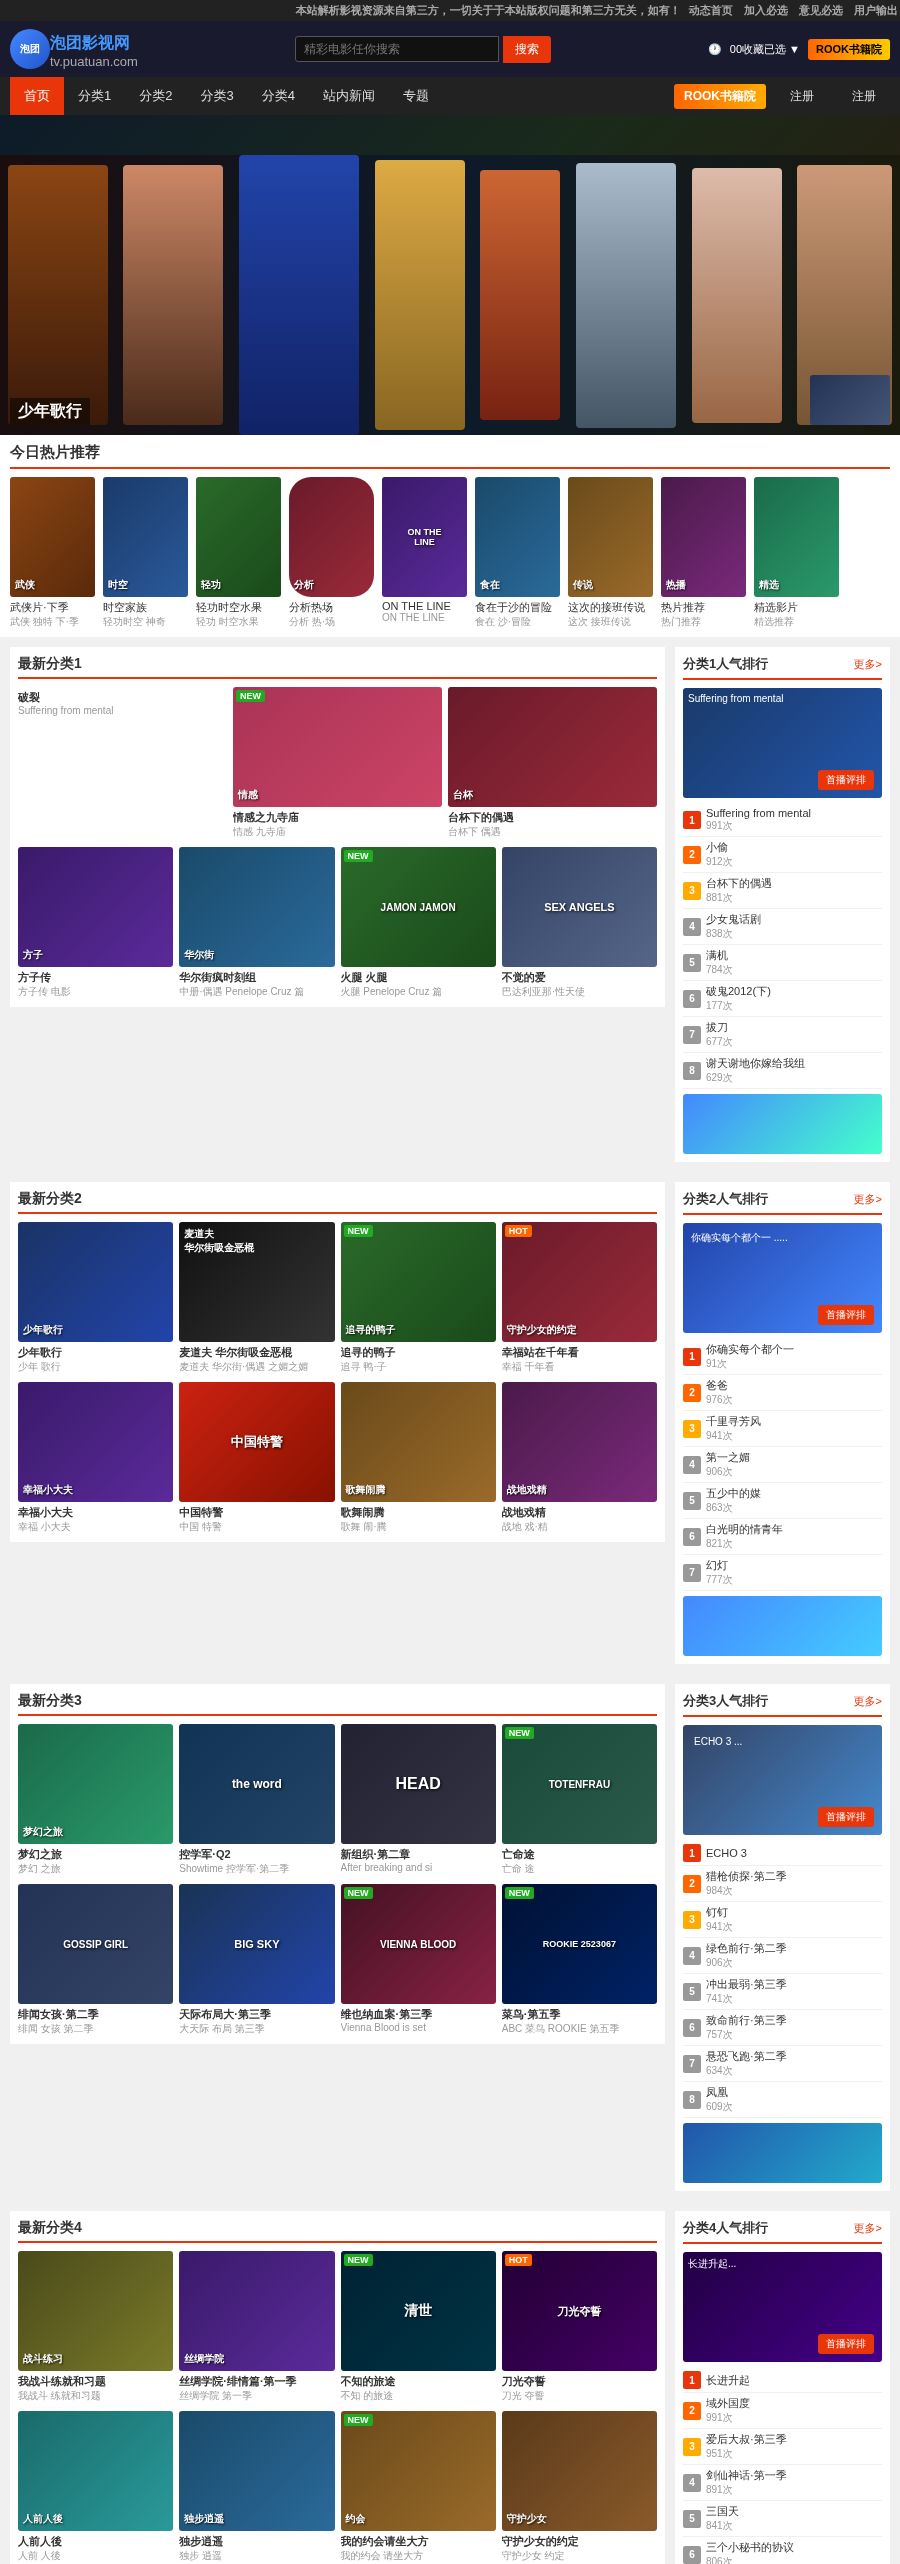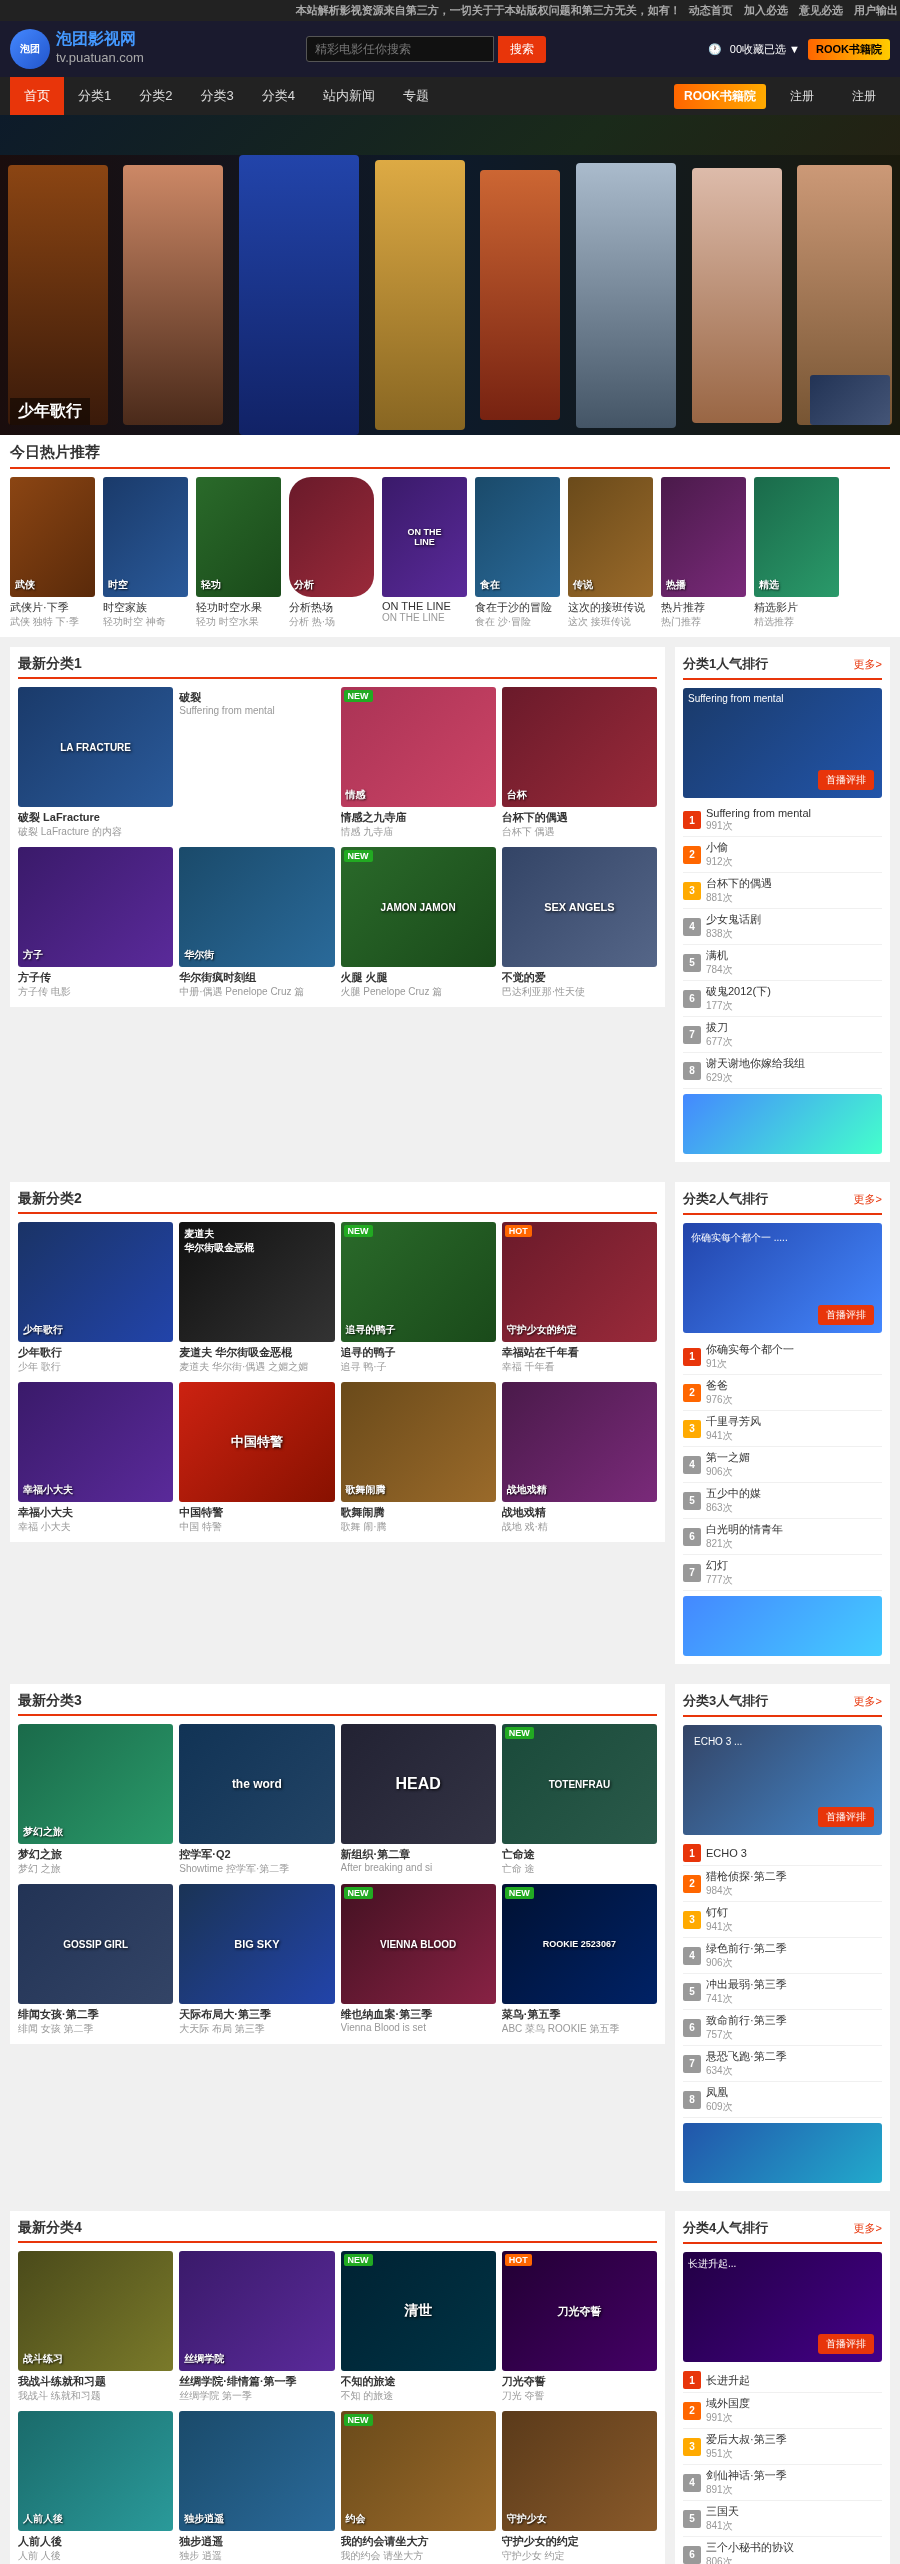--- a/index.html
+++ b/index.html
@@ -9,7 +9,7 @@
     .top-bar { background: #222; color: #aaa; font-size: 11px; padding: 3px 2px; display: flex; justify-content: flex-end; align-items: center; font-weight: bold; }
     .top-bar a { color: #aaa; text-decoration: none; margin-left: 8px; }
     .header { background: #1a1a2e; padding: 8px 10px; display: flex; align-items: center; justify-content: space-between; }
-    .logo { display: flex; align-items: flex-start; gap: 6px; }
+    .logo { display: flex; align-items: flex-end; gap: 0; }
     .logo-icon { width: 40px; height: 40px; background: linear-gradient(135deg, #4488ff, #2255cc); border-radius: 50%; display: flex; align-items: center; justify-content: center; color: white; font-size: 10px; font-weight: bold; }
     .logo-text { color: #4499ff; font-size: 16px; font-weight: bold; }
     .logo-sub { color: #aaa; font-size: 13px; }

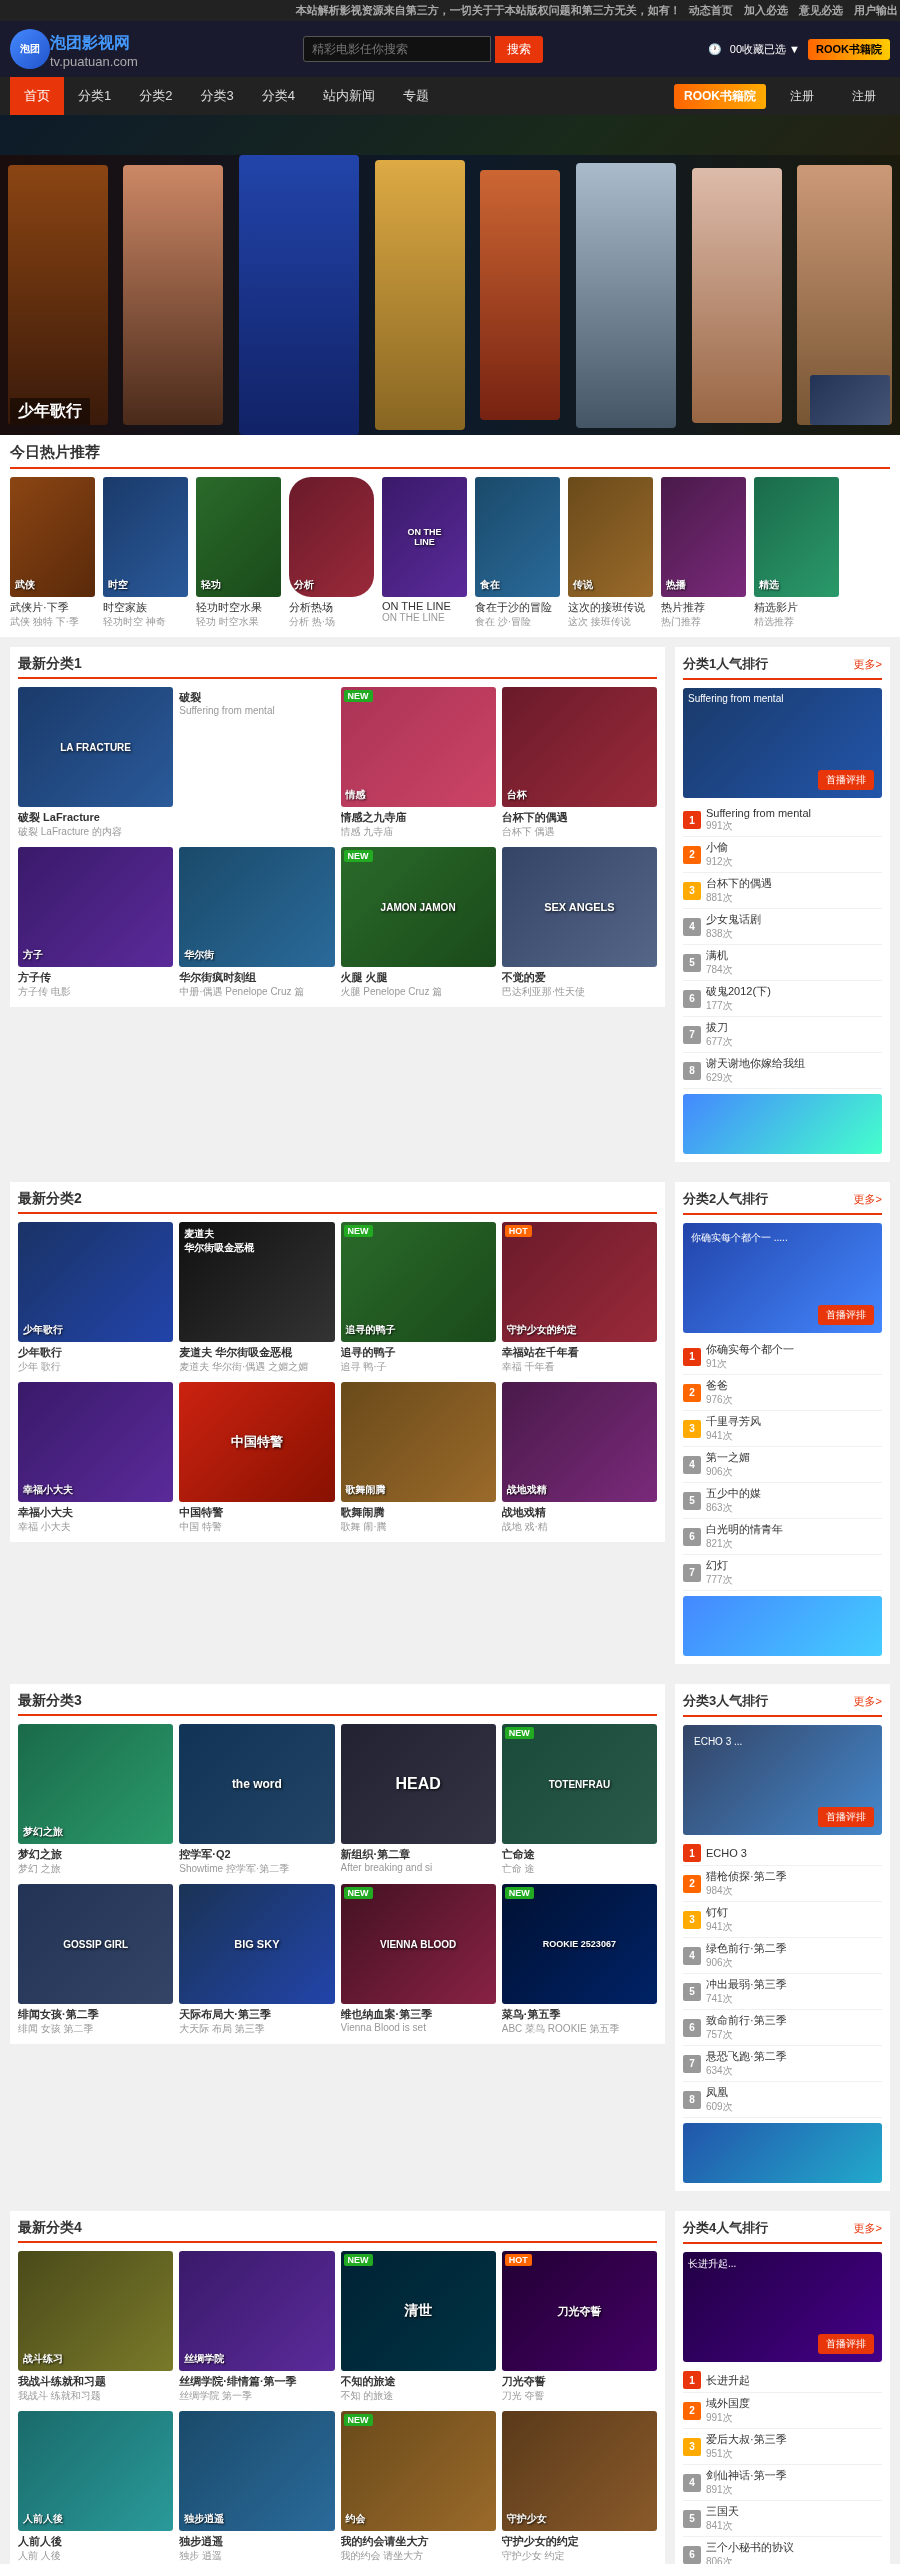--- a/index.html
+++ b/index.html
@@ -14,7 +14,7 @@
     .logo-text { color: #4499ff; font-size: 16px; font-weight: bold; }
     .logo-sub { color: #aaa; font-size: 13px; }
     .search-bar { display: flex; align-items: center; gap: 4px; }
-    .search-bar input { width: 188px; padding: 5px 8px; border: 1px solid #555; background: #111; color: #f9a8d4; border-radius: 3px 0 0 3px; font-size: 12px; }
+    .search-bar input { width: 204px; padding: 5px 8px; border: 1px solid #555; background: #111; color: #f9a8d4; border-radius: 3px 0 0 3px; font-size: 12px; }
     .search-bar button { padding: 5px 12px; background: #e8350a; color: white; border: none; border-radius: 0 3px 3px 0; cursor: pointer; font-size: 12px; }
     .header-right { display: flex; align-items: center; gap: 8px; color: #aaa; font-size: 11px; }
     .header-right .time { color: #fff; }

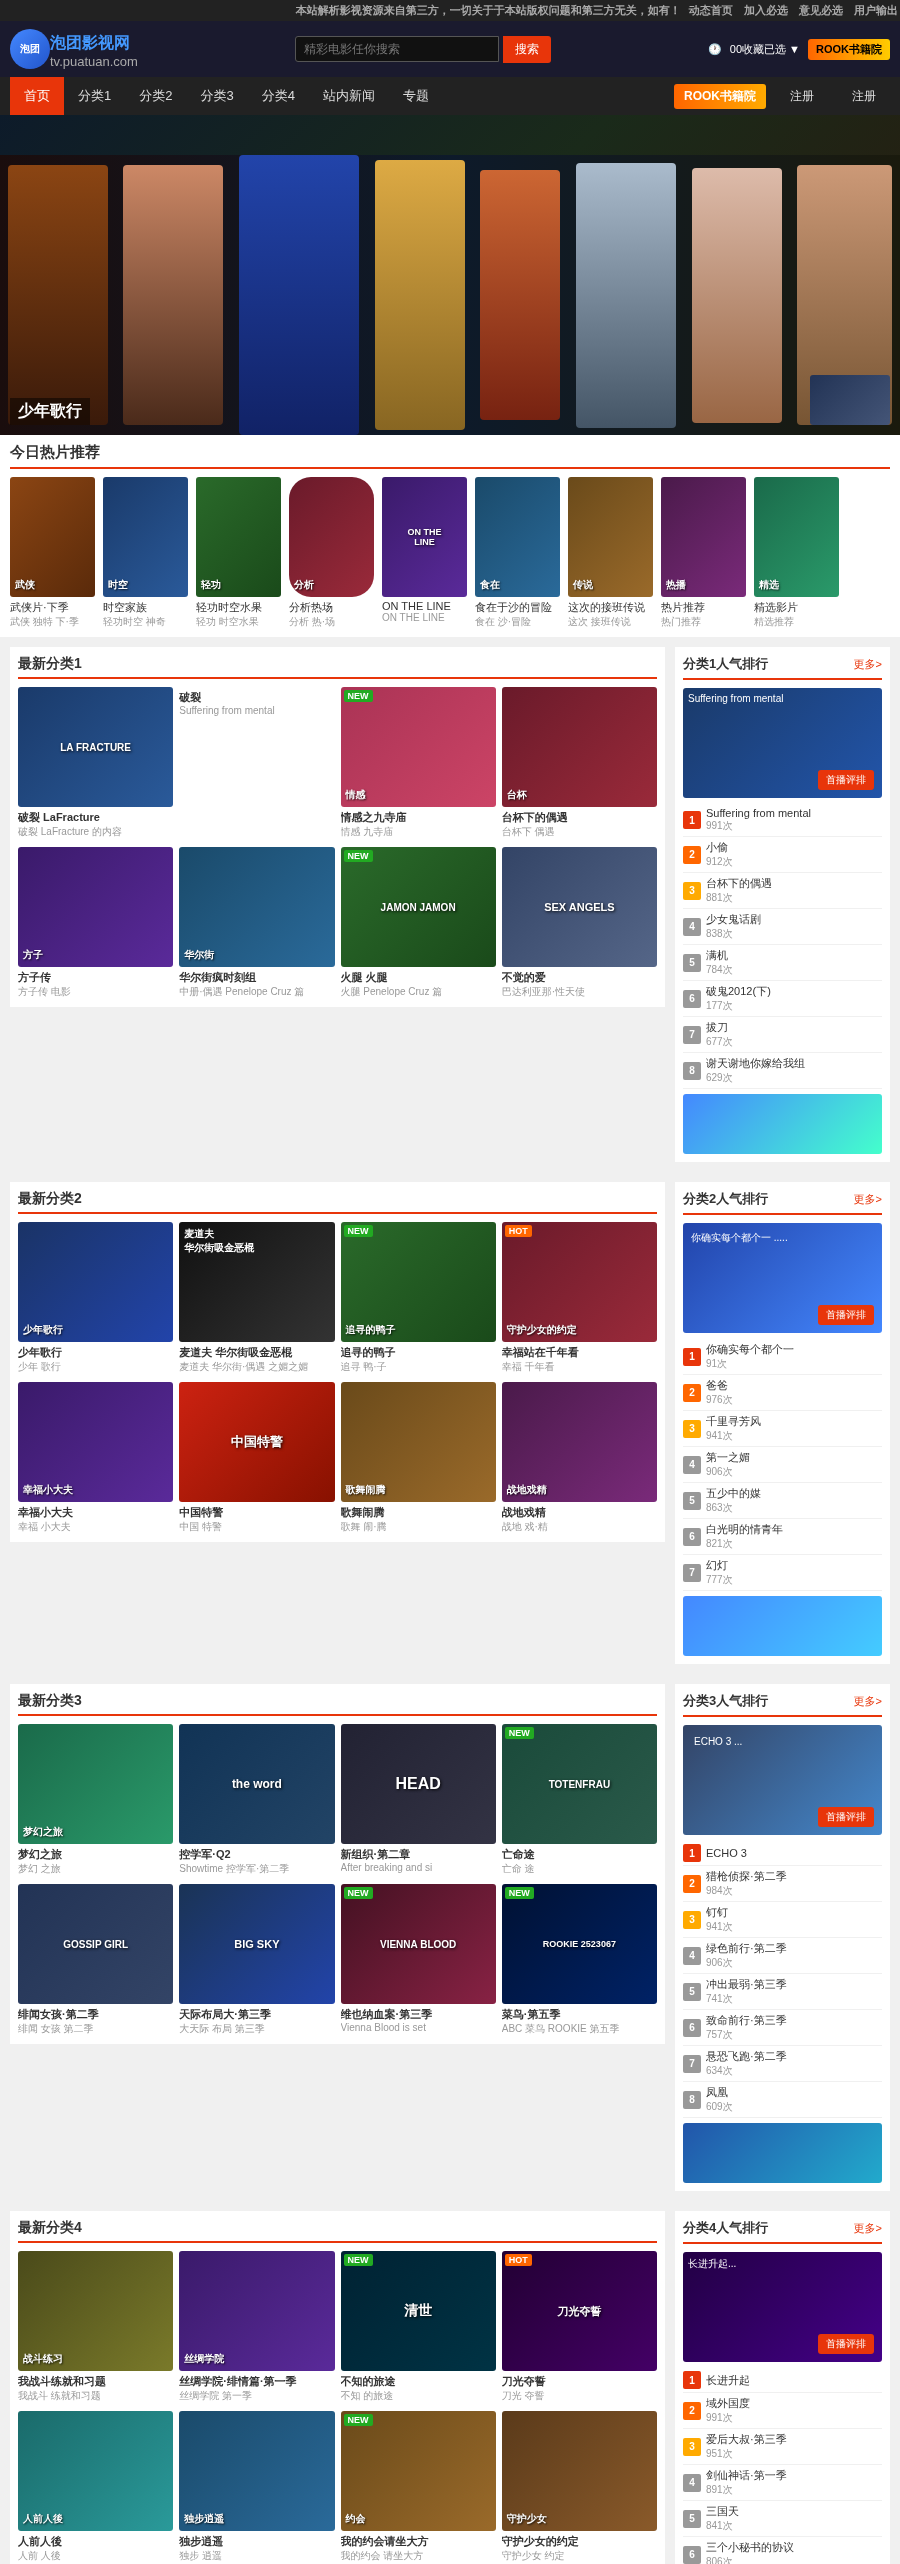--- a/index.html
+++ b/index.html
@@ -234,13 +234,6 @@
       <div style="font-size:14px;font-weight:bold;color:#333;border-bottom:2px solid #e8350a;padding-bottom:4px;margin-bottom:8px;">最新分类1</div>
       <div style="display:flex;gap:6px;margin-bottom:8px;">
         <div style="flex:1;cursor:pointer;">
-          <div class="sub-poster p2">
-            <div class="poster-en" style="font-size:10px;">LA FRACTURE</div>
-          </div>
-          <div class="sub-title">破裂 LaFracture</div>
-          <div class="sub-desc">破裂 LaFracture 的内容</div>
-        </div>
-        <div style="flex:1;cursor:pointer;">
           <div class="sub-title">破裂</div>
           <div class="sub-desc">Suffering from mental</div>
         </div>

